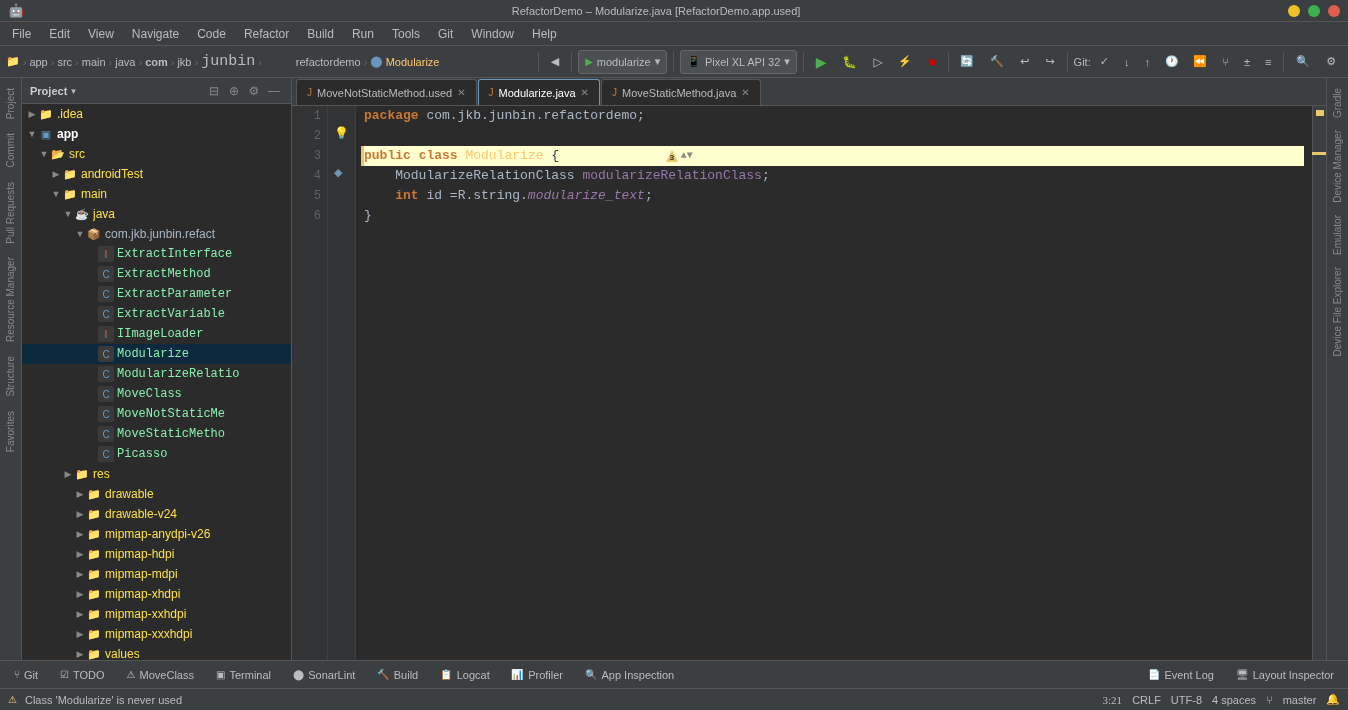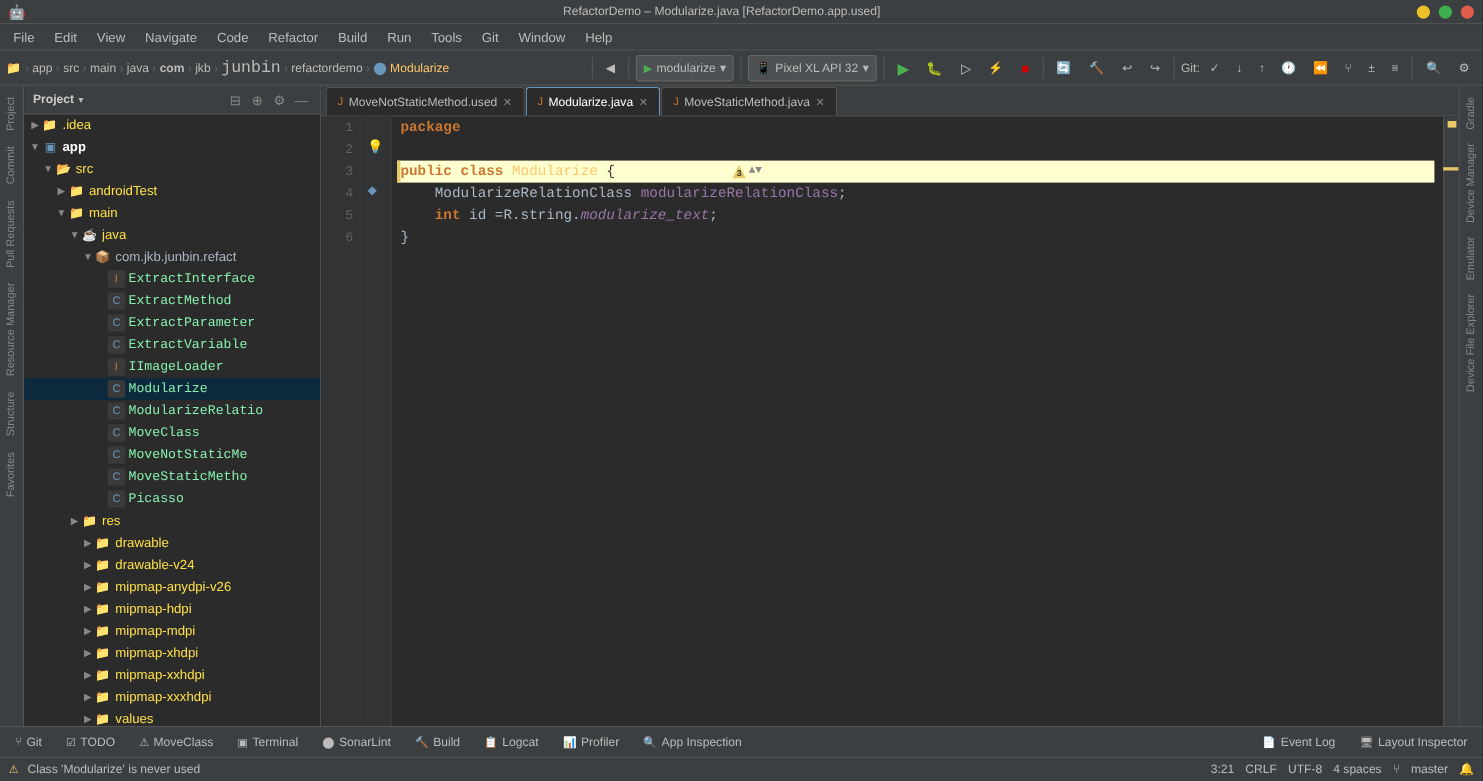--- a/index.html
+++ b/index.html
@@ -469,7 +469,7 @@
     <span class="breadcrumb-sep">›</span>
     <span style="cursor:pointer;color:#bbb;font-size:15px;font-family:Liberation Mono, monospace;">junbin</span>
     <span class="breadcrumb-sep">›</span>
-    <span style="cursor:pointer;color:#bbb;font-size:11px;">refactordemo</span>
+    <span style="cursor:pointer;color:#bbb;font-size:11px;margin-left:31px;">refactordemo</span>
     <span class="breadcrumb-sep">›</span>
     <span style="color:#6897bb;font-size:11px;">⬤</span>
     <span style="cursor:pointer;color:#ffc66d;font-size:11px;">Modularize</span>

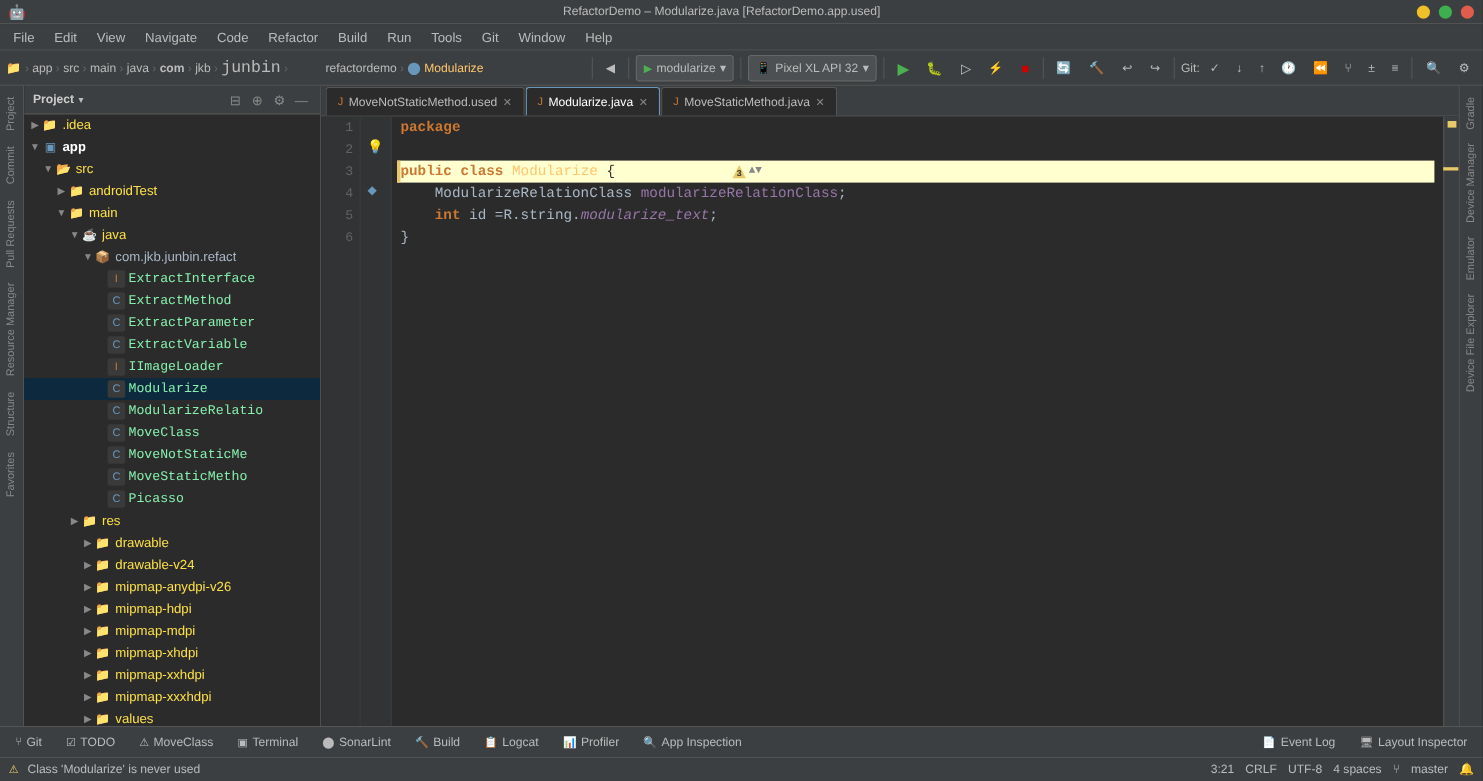--- a/index.html
+++ b/index.html
@@ -765,7 +765,7 @@
       <div class="code-content">
 
         <div class="code-line">
-          <span class="kw">package</span>
+          <span class="kw">package</span><span class="plain"> com.jkb.junbin.refactordemo;</span>
         </div>
 
         <div class="code-line">

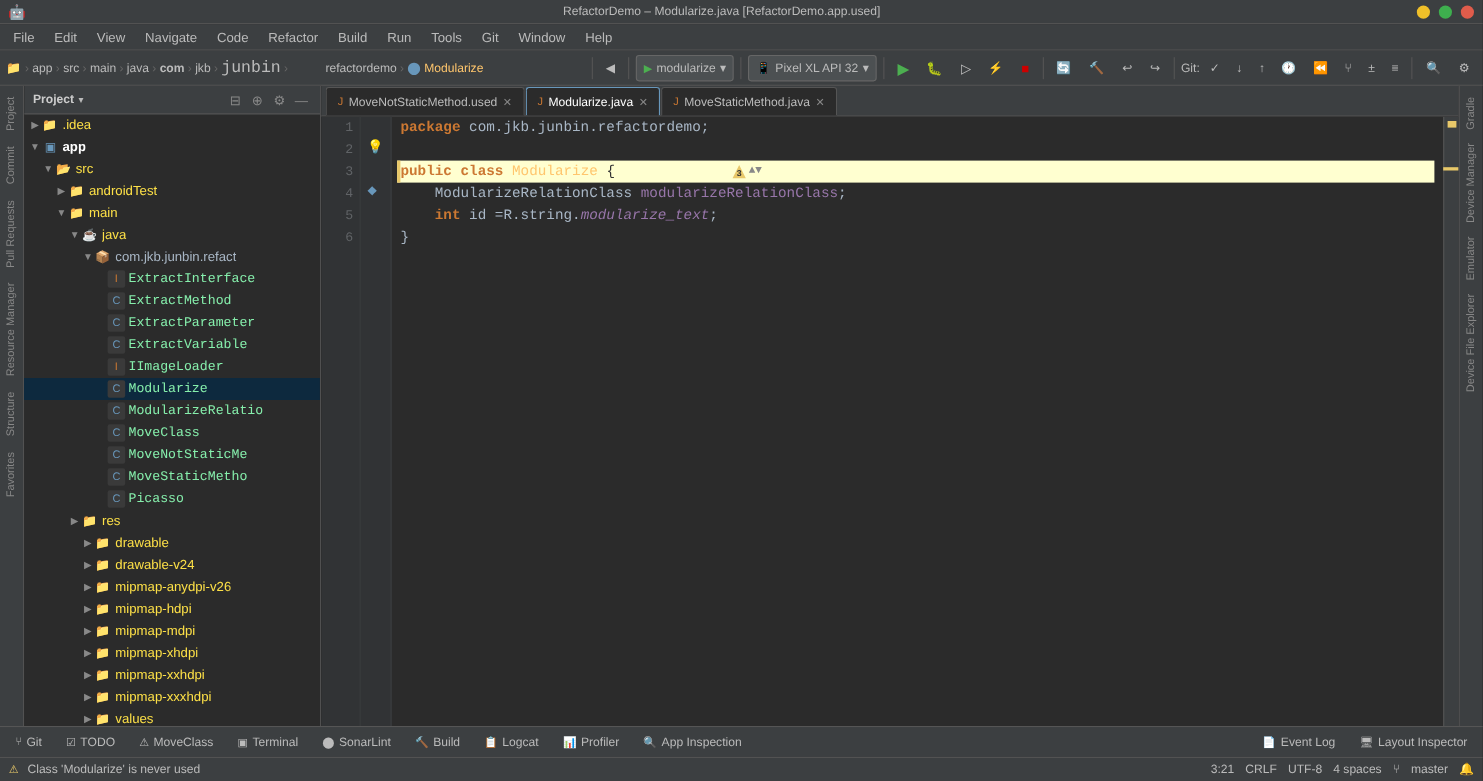--- a/index.html
+++ b/index.html
@@ -881,7 +881,7 @@
     <span>Class 'Modularize' is never used</span>
   </div>
   <div class="status-right">
-    <span style="cursor:pointer;">3:21</span>
+    <span style="cursor:pointer;font-family:Liberation Serif, serif;">3:21</span>
     <span style="cursor:pointer;">CRLF</span>
     <span style="cursor:pointer;">UTF-8</span>
     <span style="cursor:pointer;">4 spaces</span>

